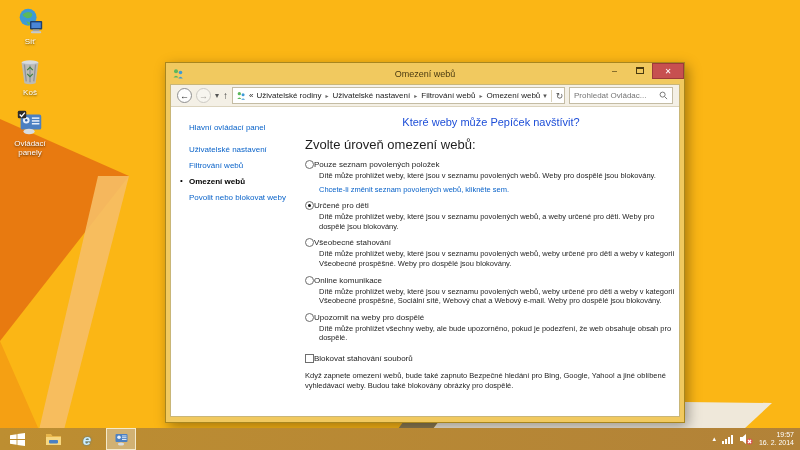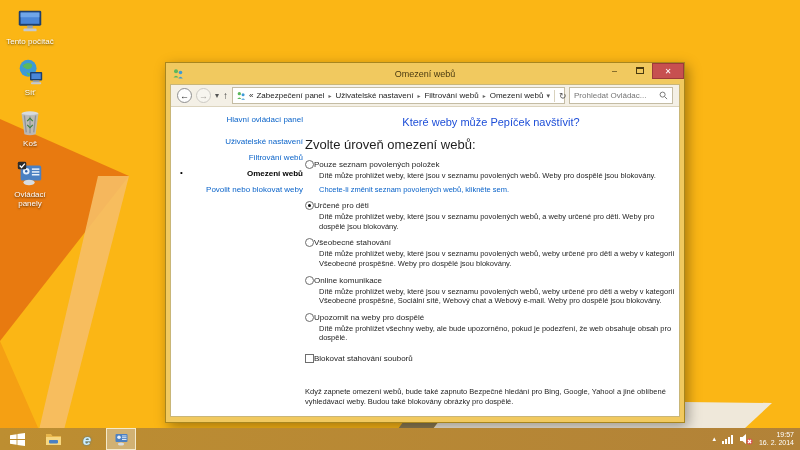--- a/index.html
+++ b/index.html
@@ -98,16 +98,6 @@
   </div>
 
   <div class="desktop-icons">
-    <div class="desktop-icon">
-      <svg viewBox="0 0 32 32">
-        <rect x="4" y="5" width="24" height="16" rx="1.5" fill="#1d3f6e"></rect>
-        <rect x="6" y="7" width="20" height="12" fill="#4a86d8"></rect>
-        <rect x="6" y="7" width="20" height="5" fill="#6fa5e8"></rect>
-        <rect x="13" y="21" width="6" height="3" fill="#9aa3ad"></rect>
-        <rect x="9" y="24" width="14" height="3" rx="1" fill="#c3c9d1"></rect>
-      </svg>
-      <div class="di-label">Tento počítač</div>
-    </div>
     <div class="desktop-icon">
       <svg viewBox="0 0 32 32">
         <circle cx="14" cy="12" r="9" fill="#3d9ad6"></circle>

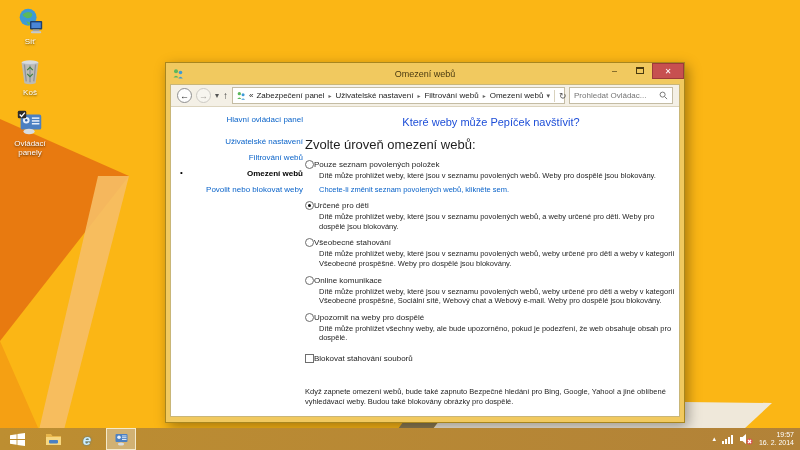--- a/index.html
+++ b/index.html
@@ -168,7 +168,7 @@
             <path d="M6.3 10.5 Q8.5 7.2 10.8 10.5 Z" fill="#3d9ad6"></path>
           </svg>
           <span class="crumb">«</span>
-          <span class="crumb">Zabezpečení panel</span>
+          <span class="crumb">Uživatelské rodiny</span>
           <span class="crumb-sep">▸</span>
           <span class="crumb">Uživatelské nastavení</span>
           <span class="crumb-sep">▸</span>

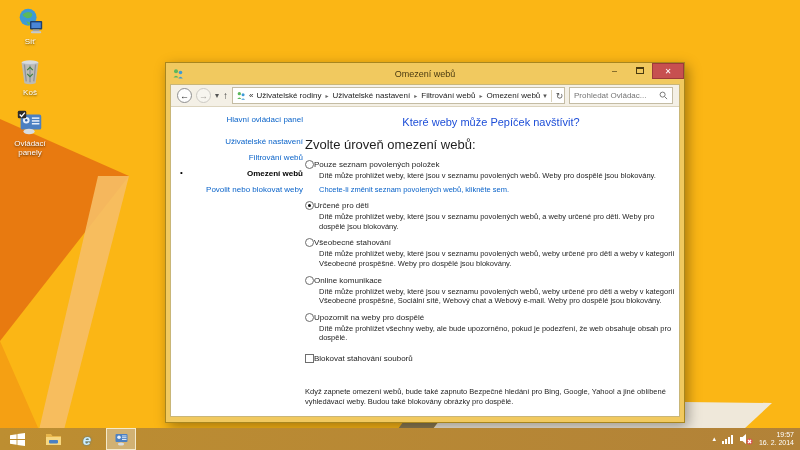--- a/index.html
+++ b/index.html
@@ -50,7 +50,7 @@
 
   
   .content { flex:1; display:flex; overflow:hidden; }
-  .sidebar { width:132px; flex:0 0 auto; padding:8px 0 0 18px;text-align:right; }
+  .sidebar { width:132px; flex:0 0 auto; padding:16px 0 0 18px; }
   .side-link { font-size:8px; color:#0A63C9; margin-bottom:7px; cursor:pointer; white-space:nowrap; }
   .side-link.gap { margin-top:13px; }
   .side-current { font-size:8px; color:#000; font-weight:bold; margin-bottom:7px; position:relative; white-space:nowrap; }

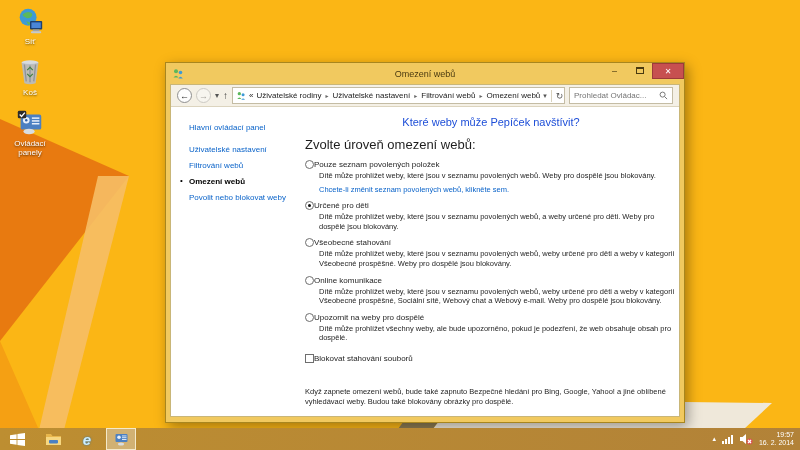--- a/index.html
+++ b/index.html
@@ -69,7 +69,7 @@
   .cb-row { display:flex; align-items:center; margin:11px 0 0 0; }
   .checkbox { width:9px; height:9px; border:1px solid #6e6e6e; background:#fff; flex:0 0 auto; }
   .cb-label { font-size:8px; color:#1e1e1e; }
-  .footer-note { font-size:7.5px; line-height:9.6px; color:#1e1e1e; margin-top:24px; width:368px; }
+  .footer-note { font-size:7.5px; line-height:9.6px; color:#1e1e1e; margin-top:8px; width:368px; }
 
   
   .taskbar { position:absolute; left:0; bottom:0; width:800px; height:22px; z-index:5;

